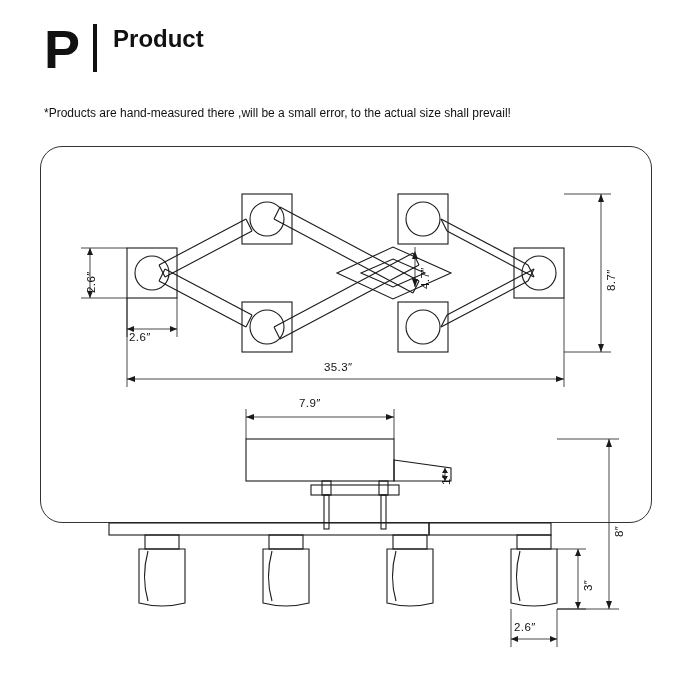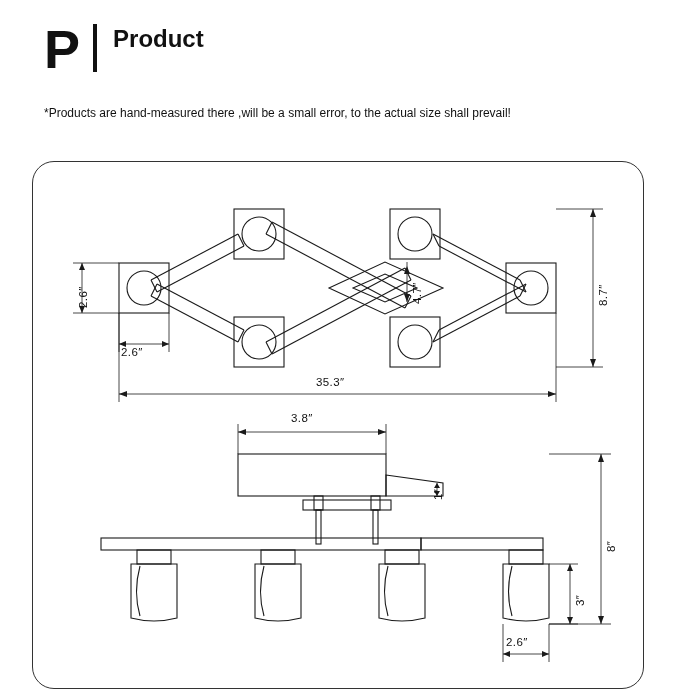--- a/index.html
+++ b/index.html
@@ -68,15 +68,14 @@
   
   .panel {
     position: absolute;
-    left: 32px;
+    left: 40px;
     top: 146px;
     width: 612px;
-    height: 528px;
+    height: 377px;
     border: 1px solid #333;
     border-radius: 22px;
     box-sizing: border-box;
     background: #fff;
-    margin-top: 15px;
   }
   .diagram-svg {
     position: absolute;

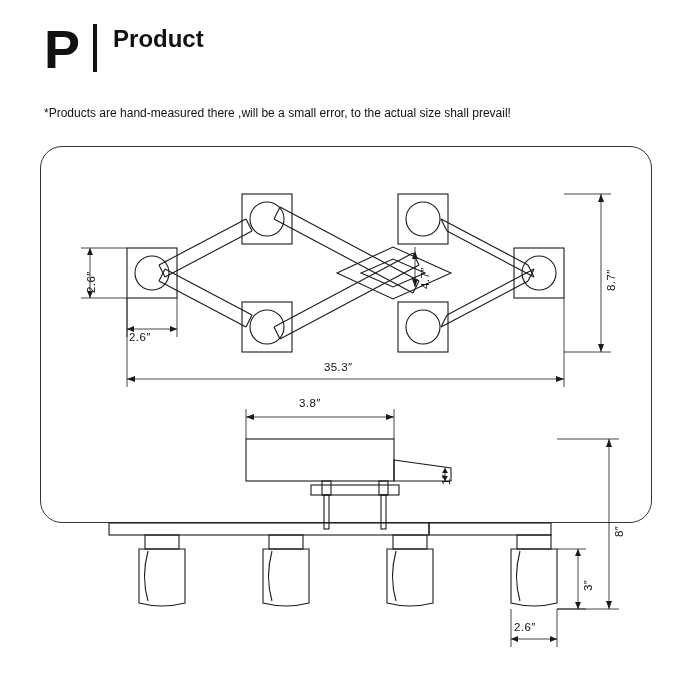--- a/index.html
+++ b/index.html
@@ -292,7 +292,7 @@
 
     <div class="dim-label" style="left:283px; top:214px;">35.3″</div>
 
-    <div class="dim-label" style="left:258px; top:250px;">3.8″</div>
+    <div class="dim-label" style="left:258px; top:250px;">7.9″</div>
 
     <div class="dim-label rot" style="left:399px; top:338px;">1″</div>
 

